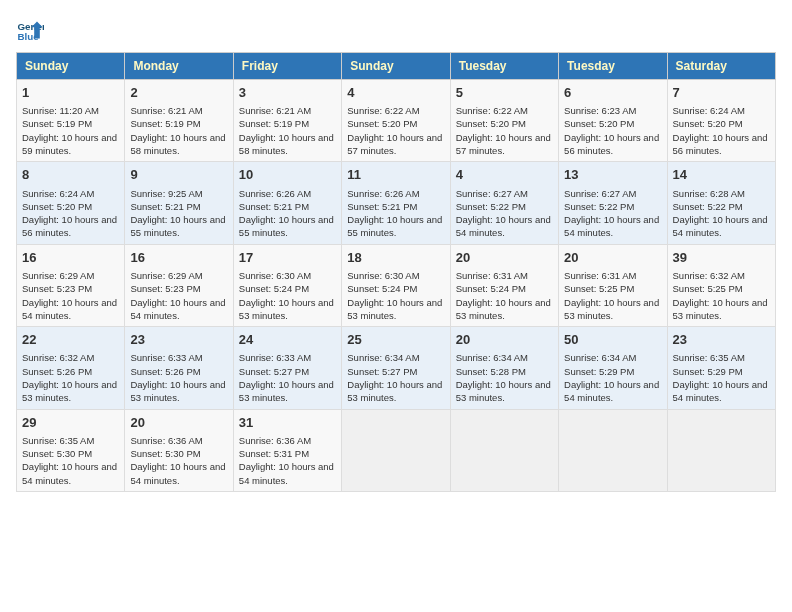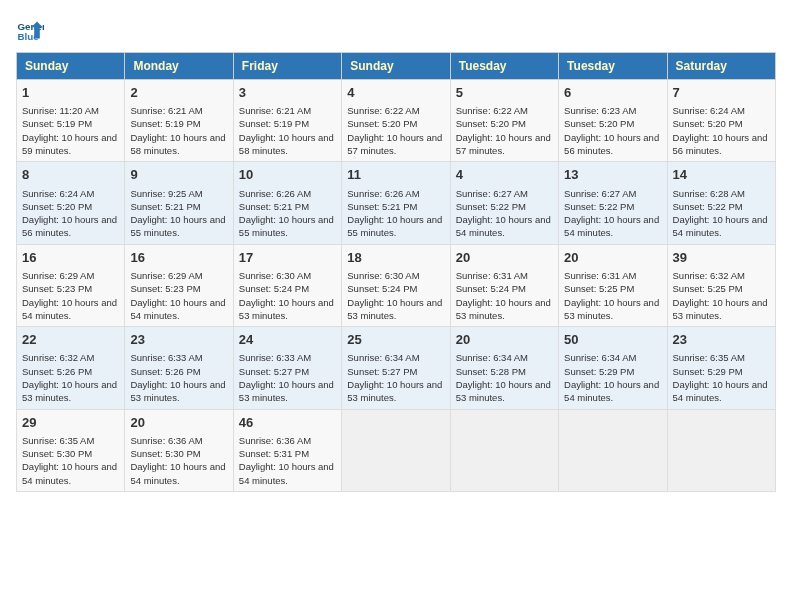--- a/index.html
+++ b/index.html
@@ -145,7 +145,7 @@
       <tr>
         <td><span class="day-num">29</span><span>Sunrise: 6:35 AM</span><br><span>Sunset: 5:30 PM</span><br><span>Daylight: 10 hours and 54 minutes.</span></td>
         <td><span class="day-num">20</span><span>Sunrise: 6:36 AM</span><br><span>Sunset: 5:30 PM</span><br><span>Daylight: 10 hours and 54 minutes.</span></td>
-        <td><span class="day-num">46</span><span>Sunrise: 6:36 AM</span><br><span>Sunset: 5:31 PM</span><br><span>Daylight: 10 hours and 54 minutes.</span></td>
+        <td><span class="day-num">31</span><span>Sunrise: 6:36 AM</span><br><span>Sunset: 5:31 PM</span><br><span>Daylight: 10 hours and 54 minutes.</span></td>
         <td class="empty-cell"></td>
         <td class="empty-cell"></td>
         <td class="empty-cell"></td>

